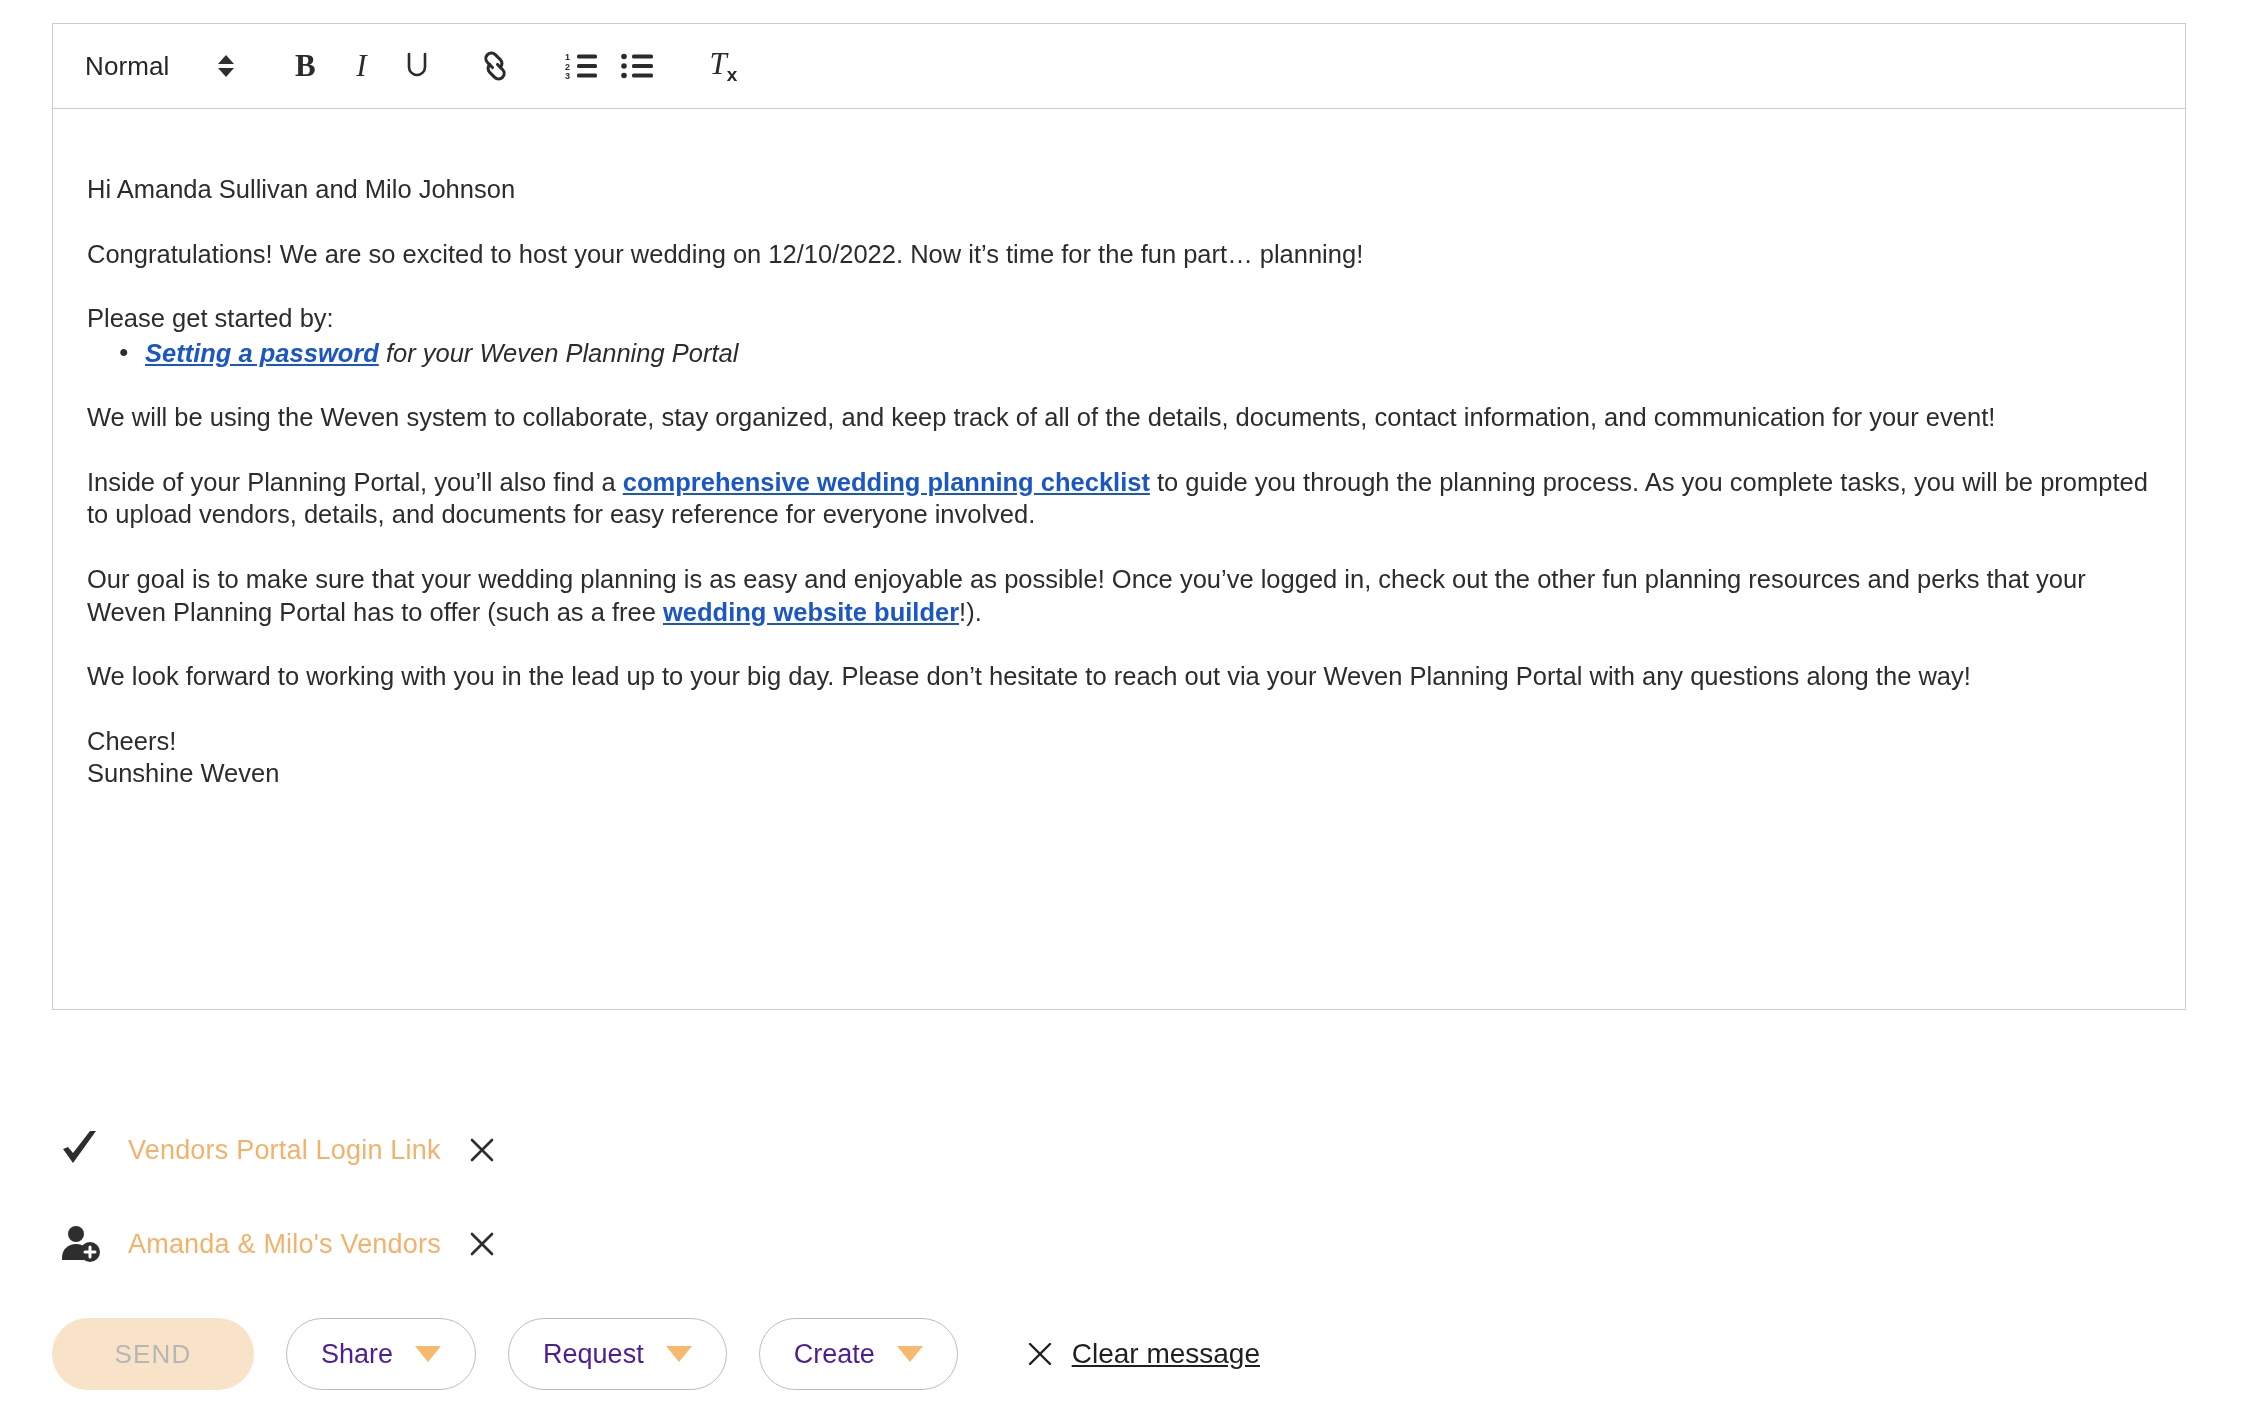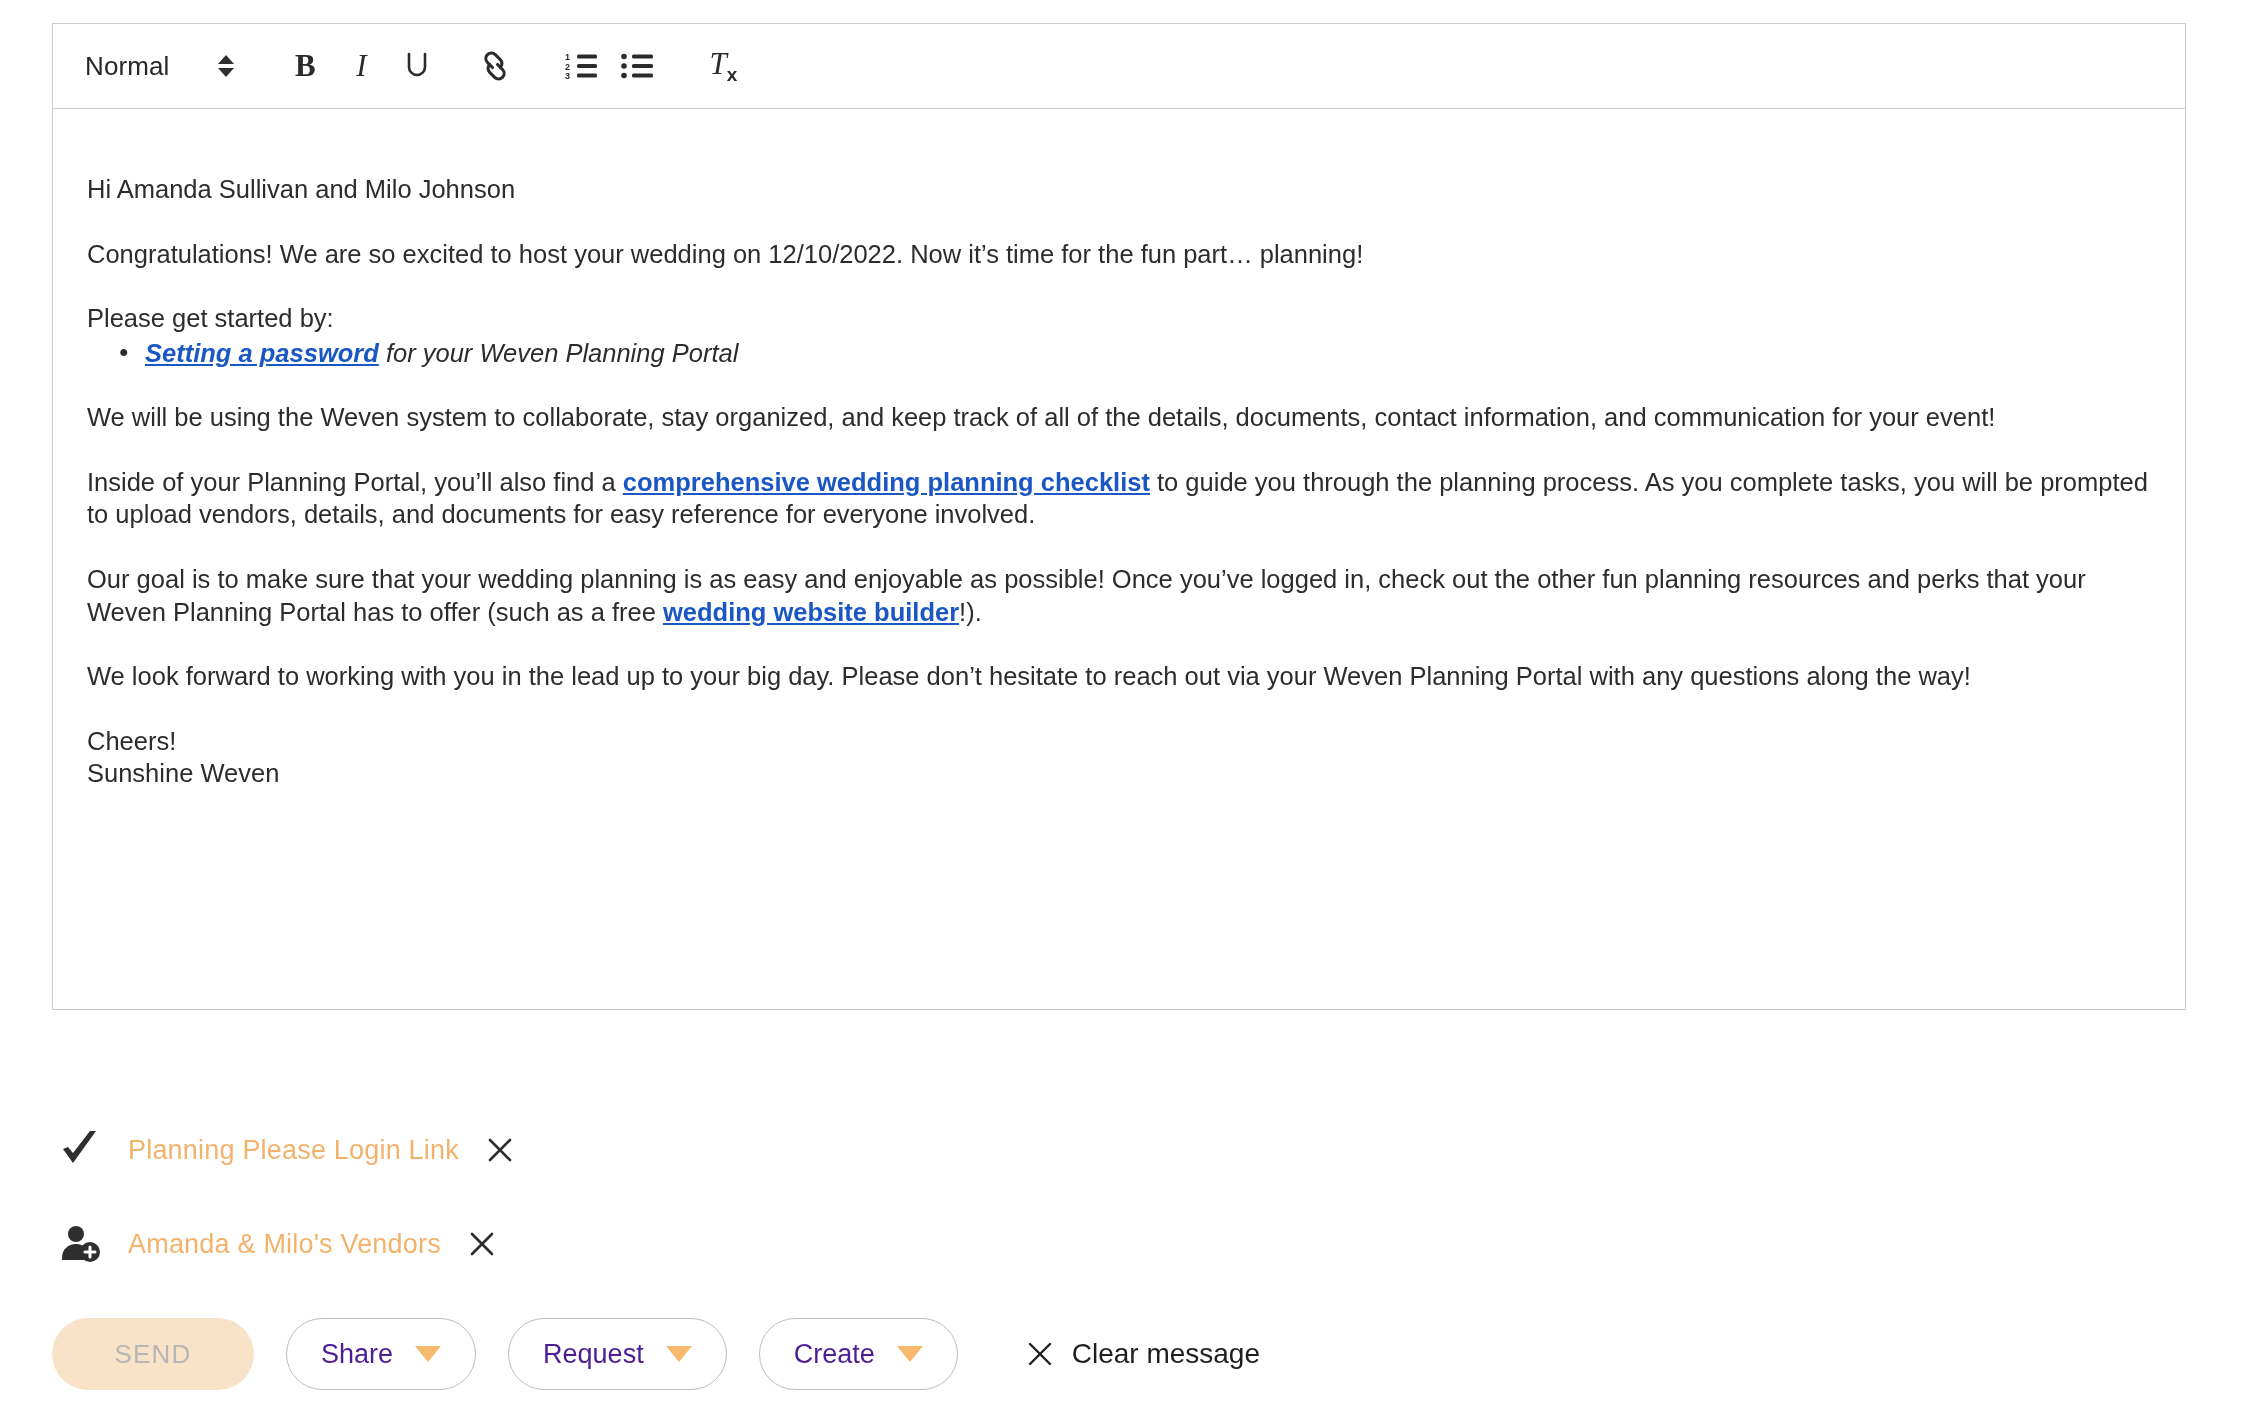--- a/index.html
+++ b/index.html
@@ -342,7 +342,7 @@
           <path d="M3 20 L13 34 L36 2 L30 2 L13 24 L8 18 Z" fill="#2e2e2e"></path>
         </svg>
       </span>
-      <span class="name">Planning Please Login Link</span>
+      <span class="name">Vendors Portal Login Link</span>
       <span class="rm">
         <svg width="28" height="28" viewBox="0 0 28 28">
           <g stroke="#2e2e2e" stroke-width="2.6" stroke-linecap="round">

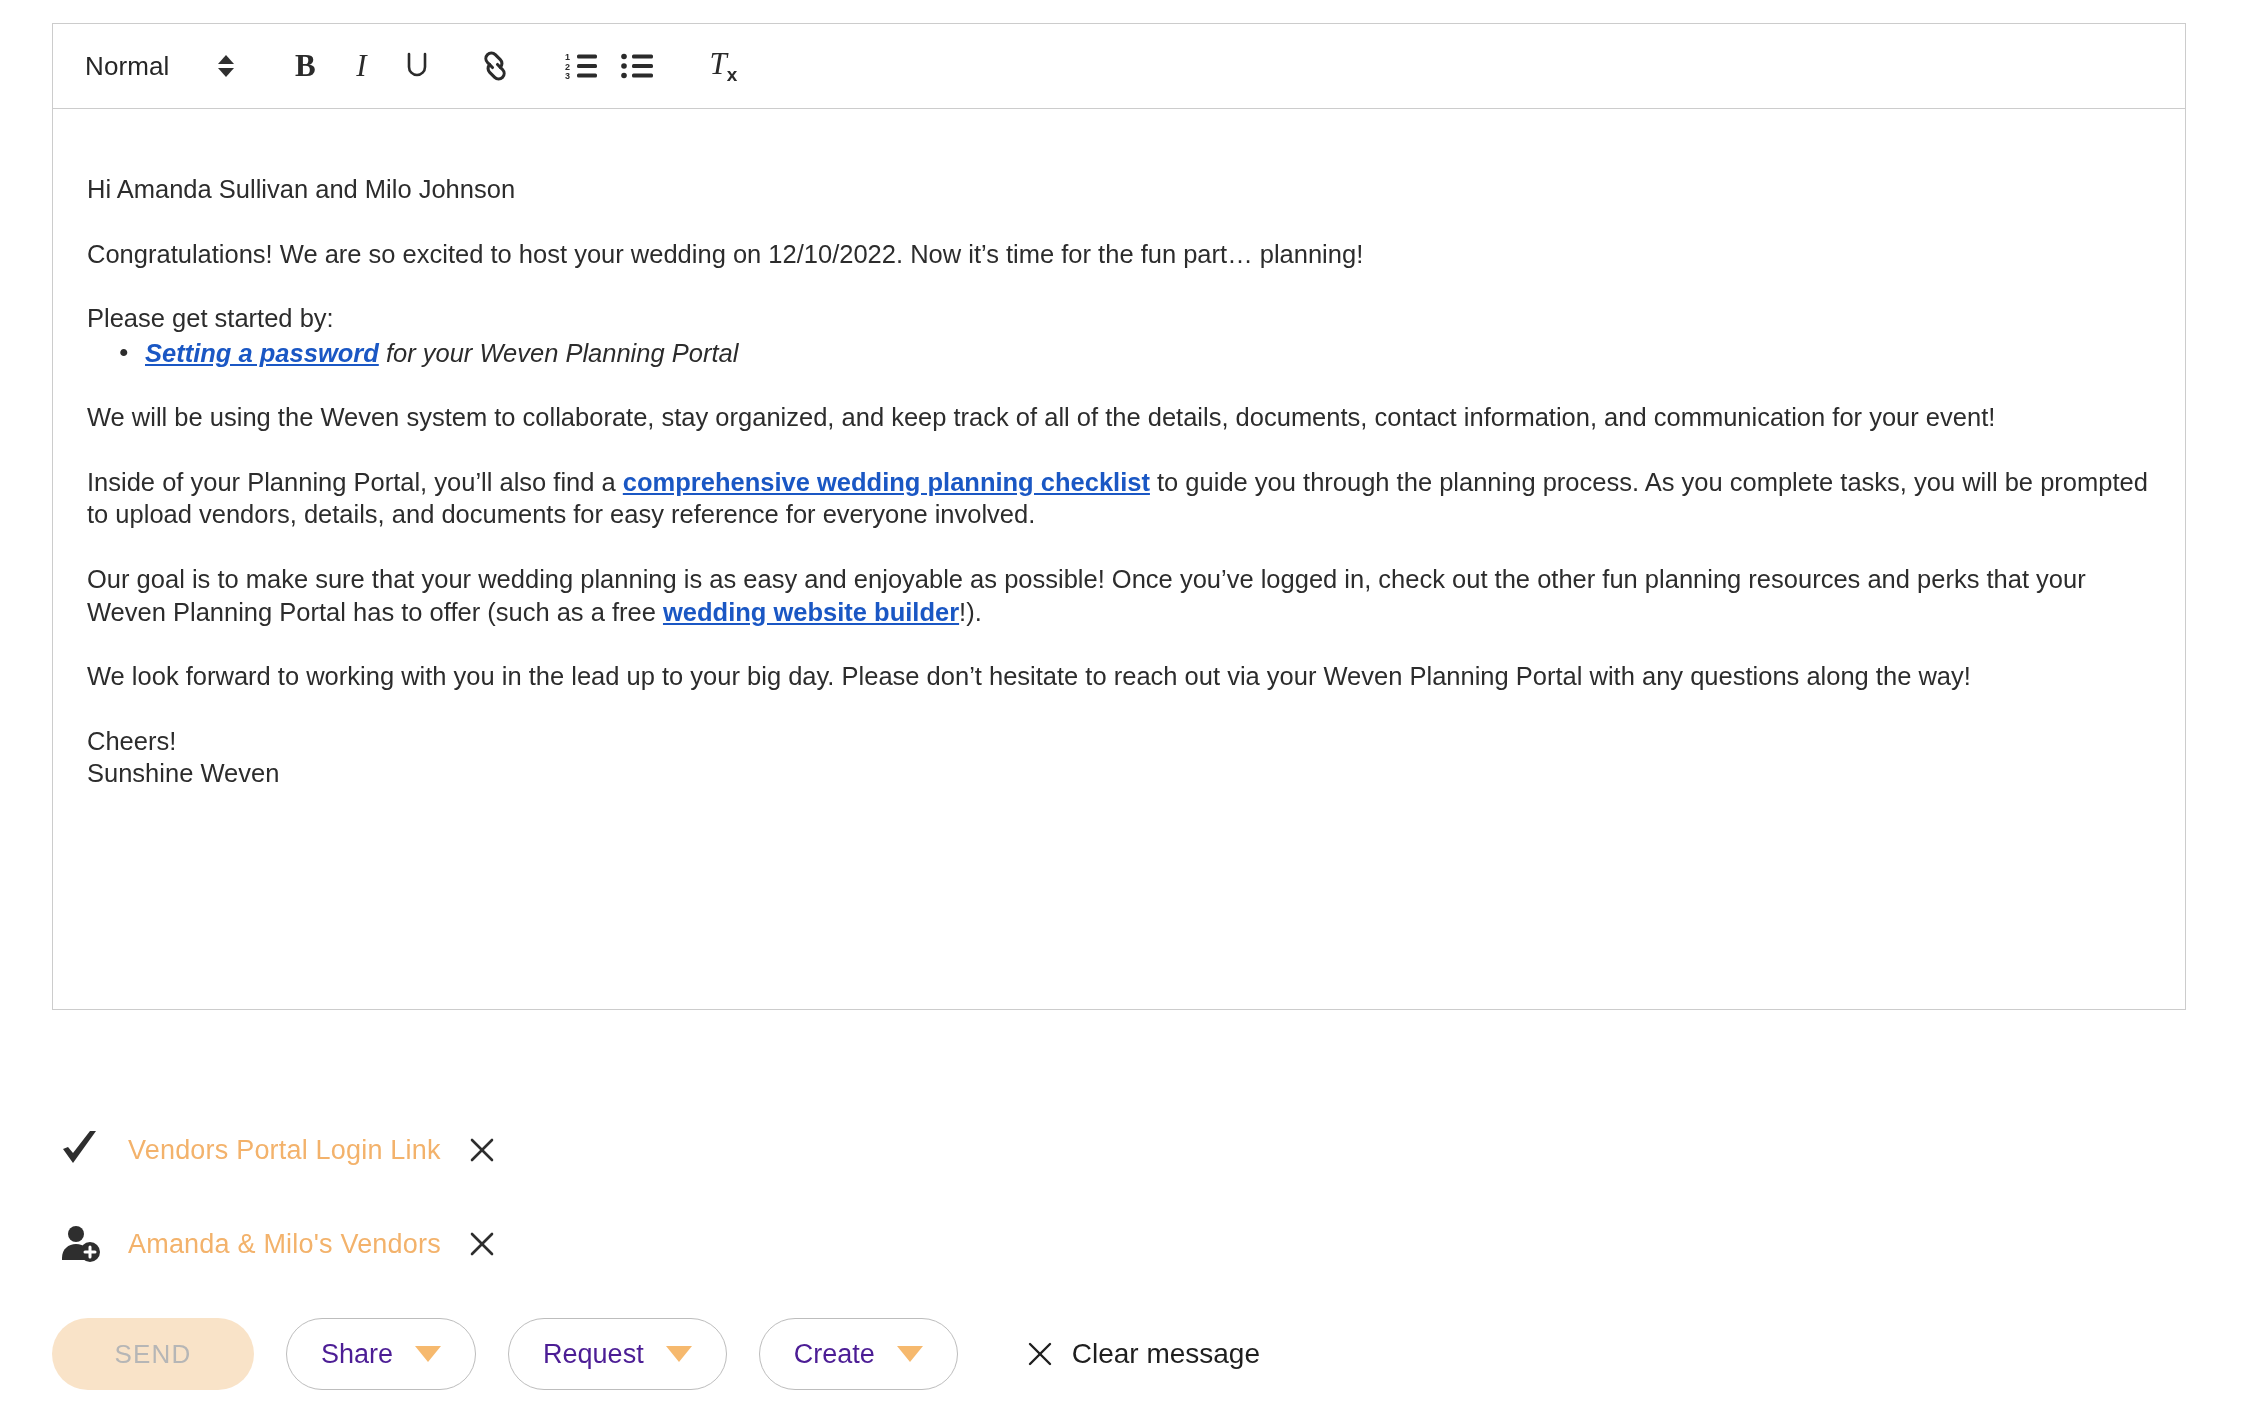--- a/index.html
+++ b/index.html
@@ -214,6 +214,7 @@
   .clear-msg .lbl {
     font-size: 28px;
     color: #1f1f1f;
+    text-decoration: underline;
   }
   svg { display: block; }
 </style>

